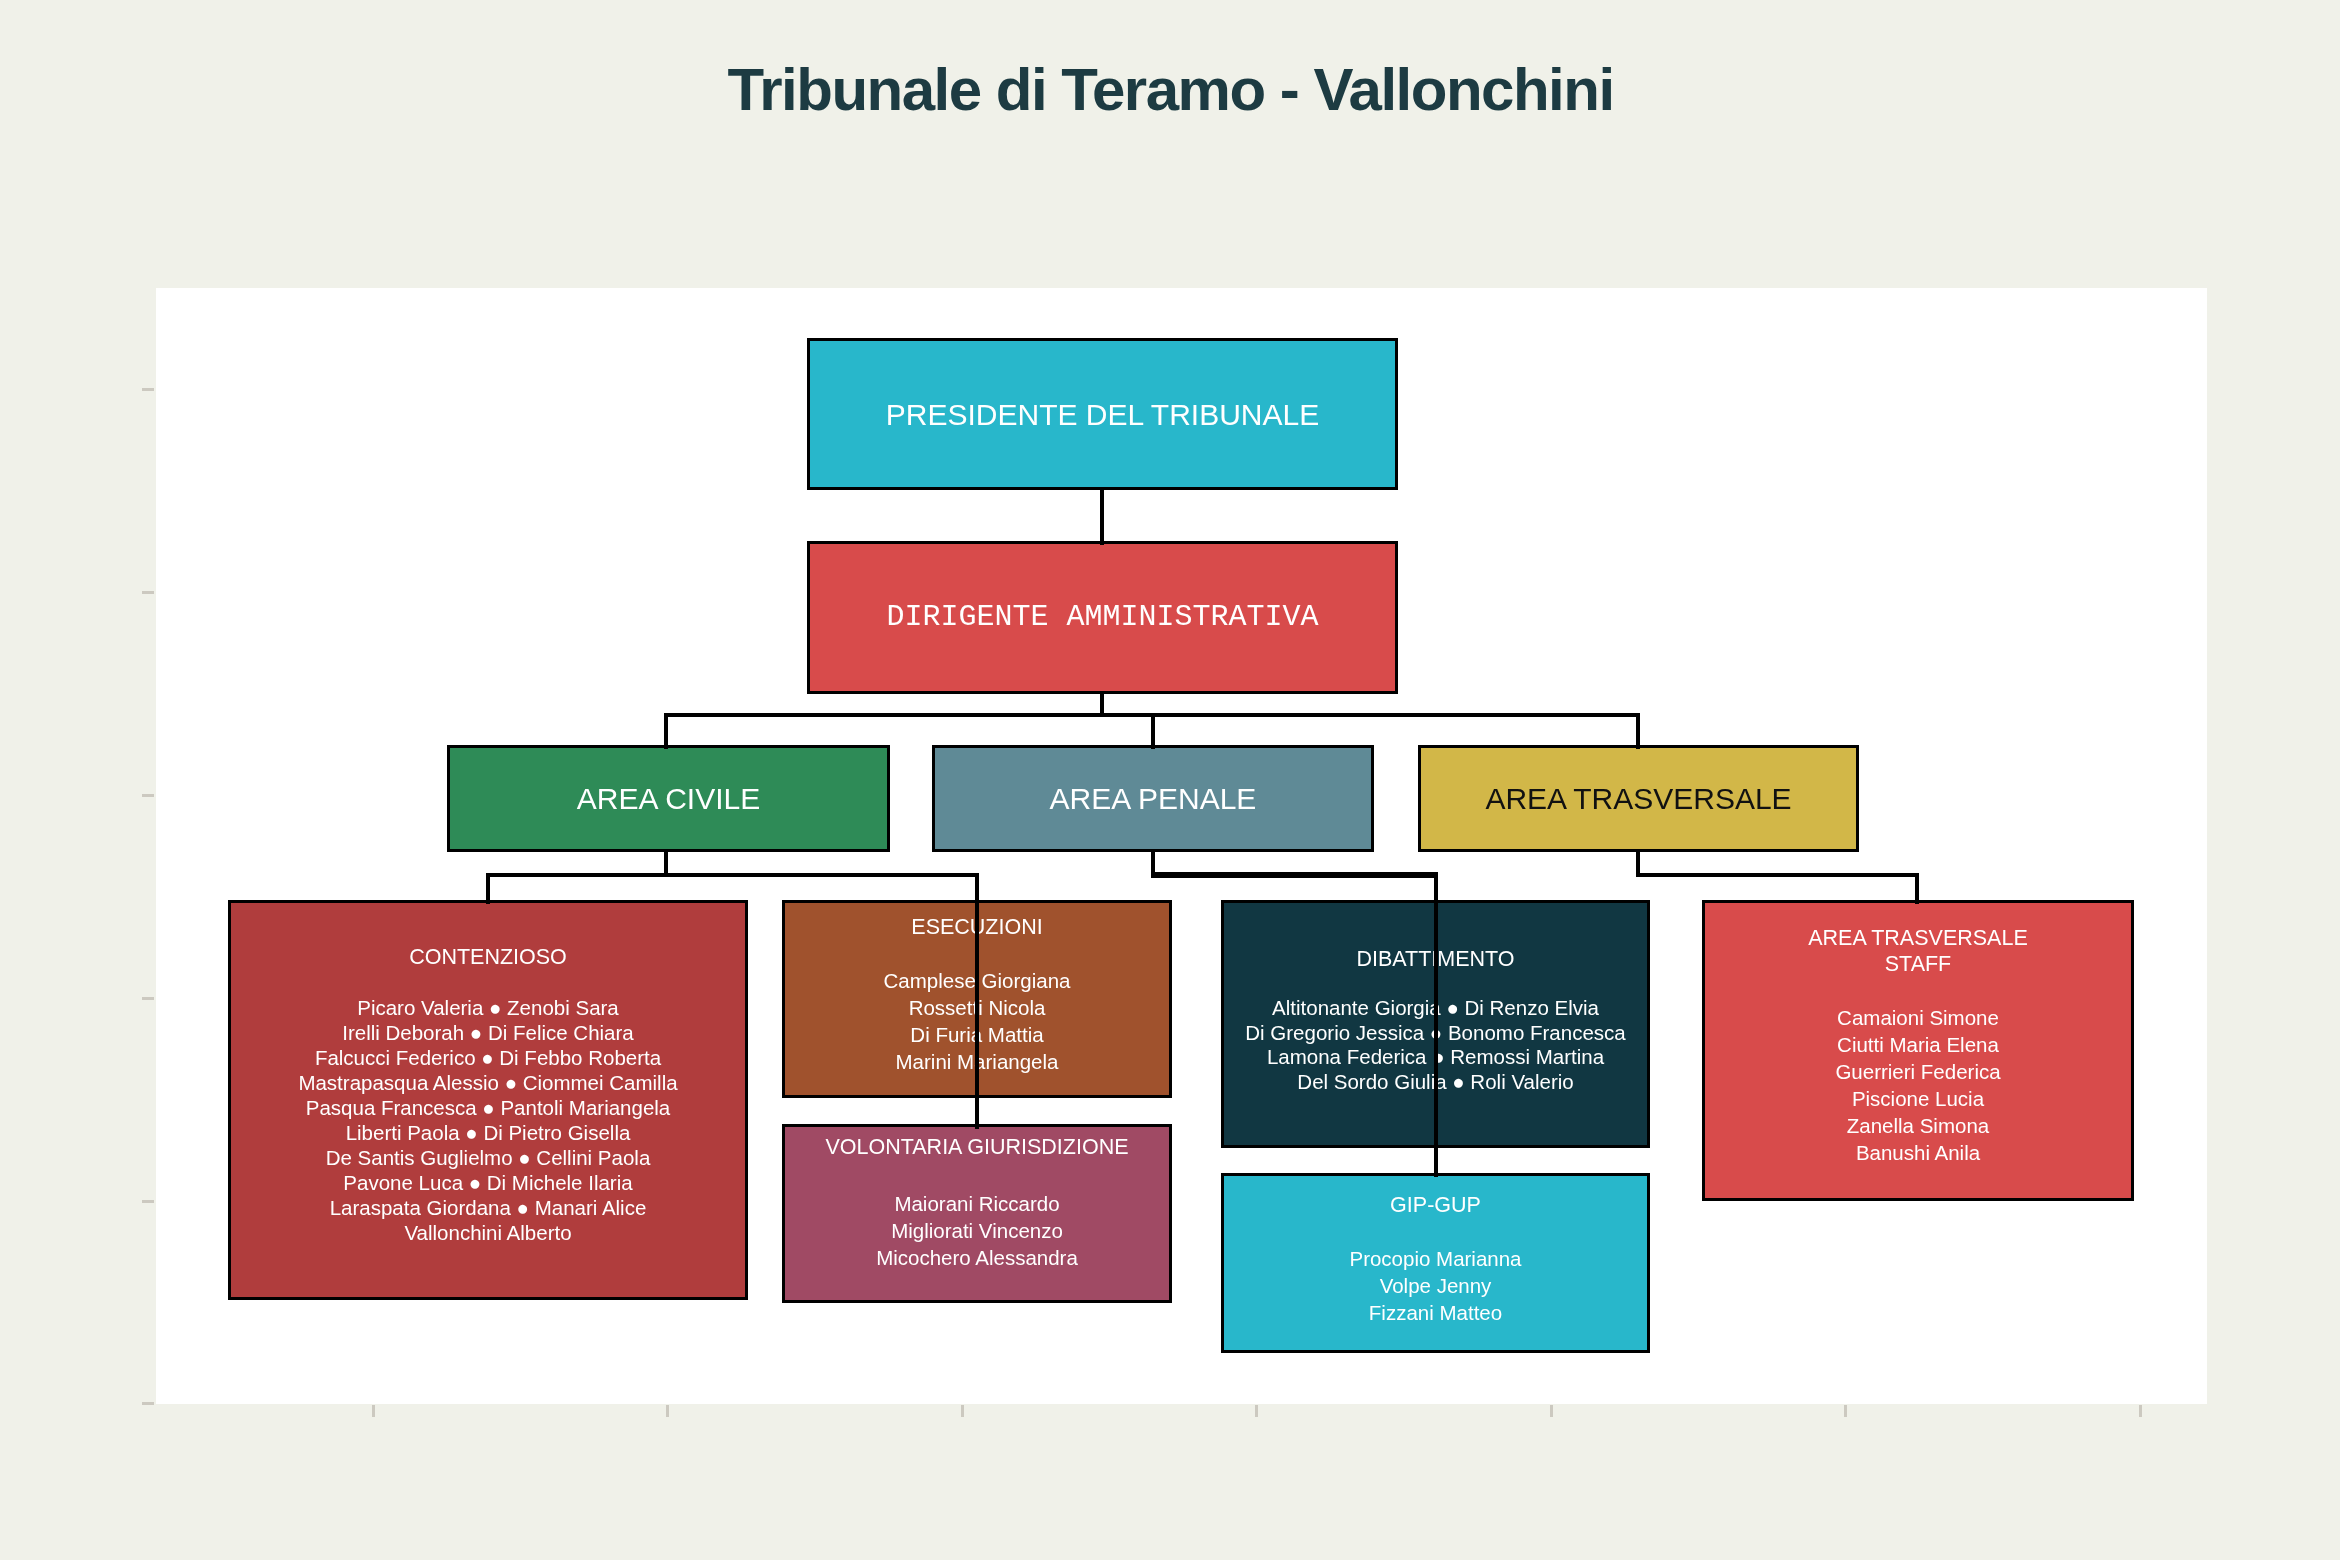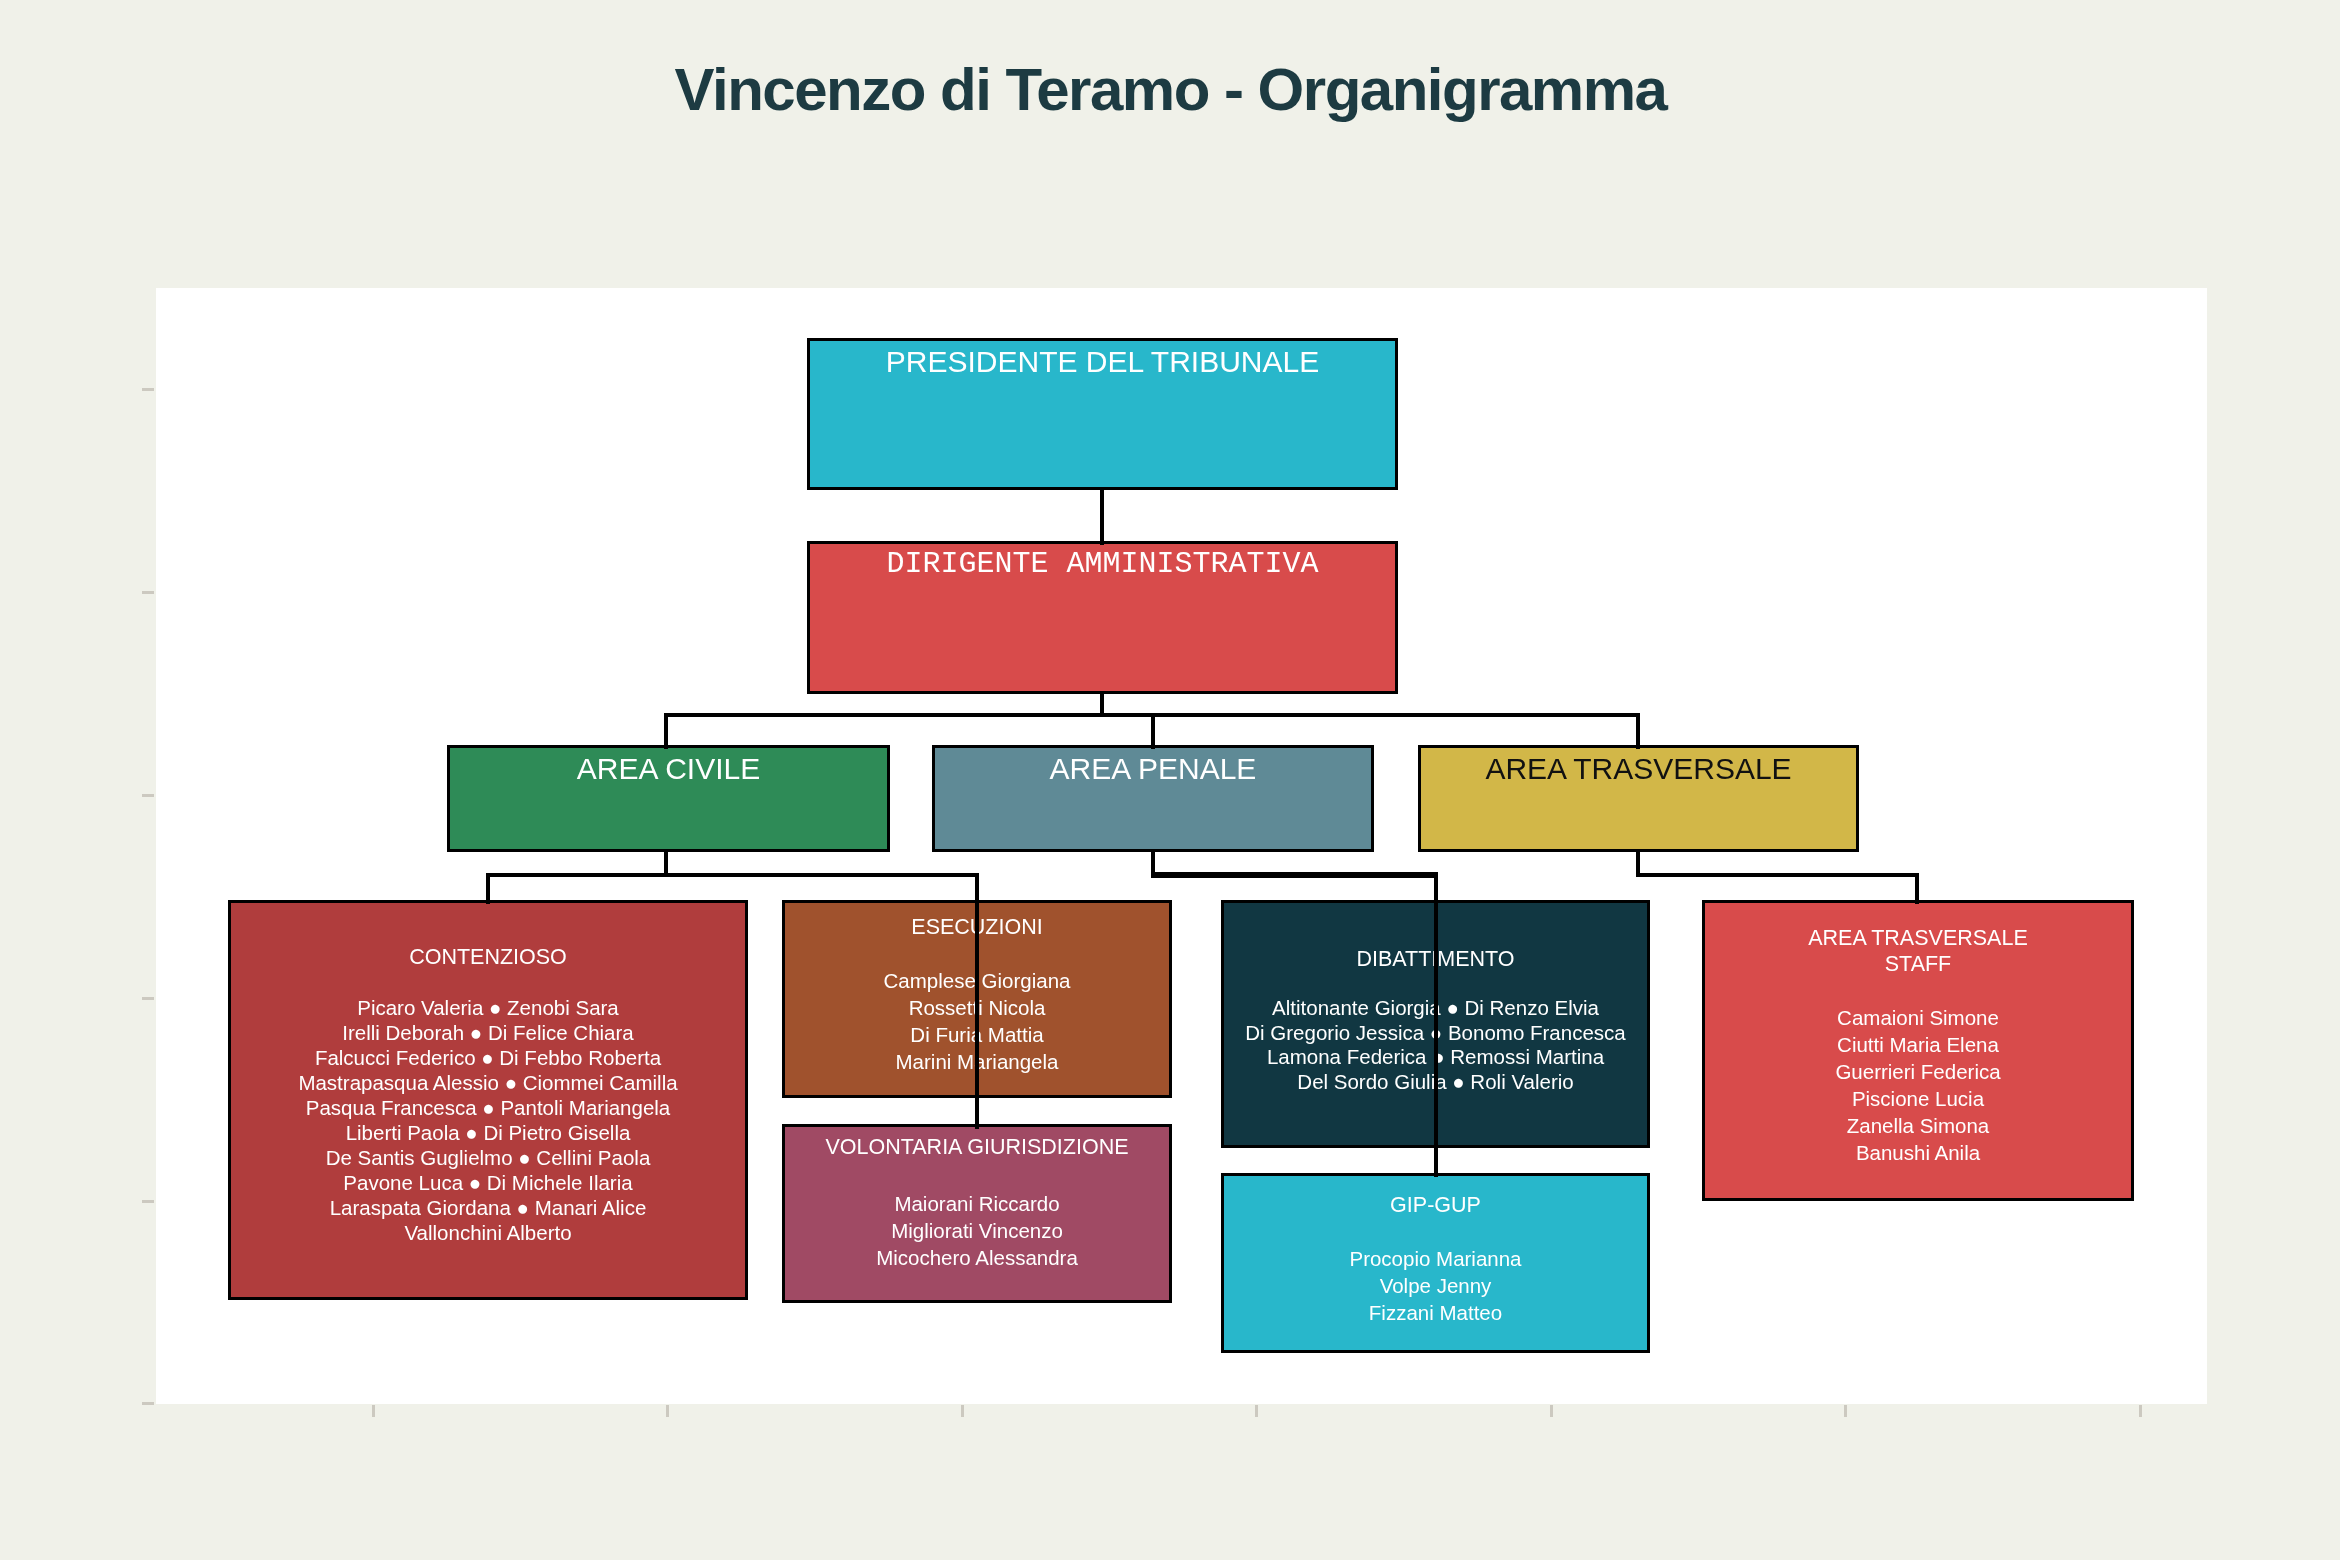--- a/index.html
+++ b/index.html
@@ -50,7 +50,7 @@
 <div class="tick" style="left: 1844px; top: 1405px; width: 2.9px; height: 11.7px; background-color: rgb(204, 201, 192);"></div>
 <div class="tick" style="left: 2139px; top: 1405px; width: 2.9px; height: 11.7px; background-color: rgb(204, 201, 192);"></div>
 
-<div class="chart-title" style="color: rgb(29, 59, 66);">Vincenzo di Teramo - Organigramma</div>
+<div class="chart-title" style="color: rgb(29, 59, 66);">Tribunale di Teramo - Vallonchini</div>
 
 <div class="line" style="left: 1100px; top: 488px; width: 3.9px; height: 57px; background-color: rgb(0, 0, 0);"></div>
 <div class="line" style="left: 1100px; top: 692px; width: 3.9px; height: 24.4px; background-color: rgb(0, 0, 0);"></div>

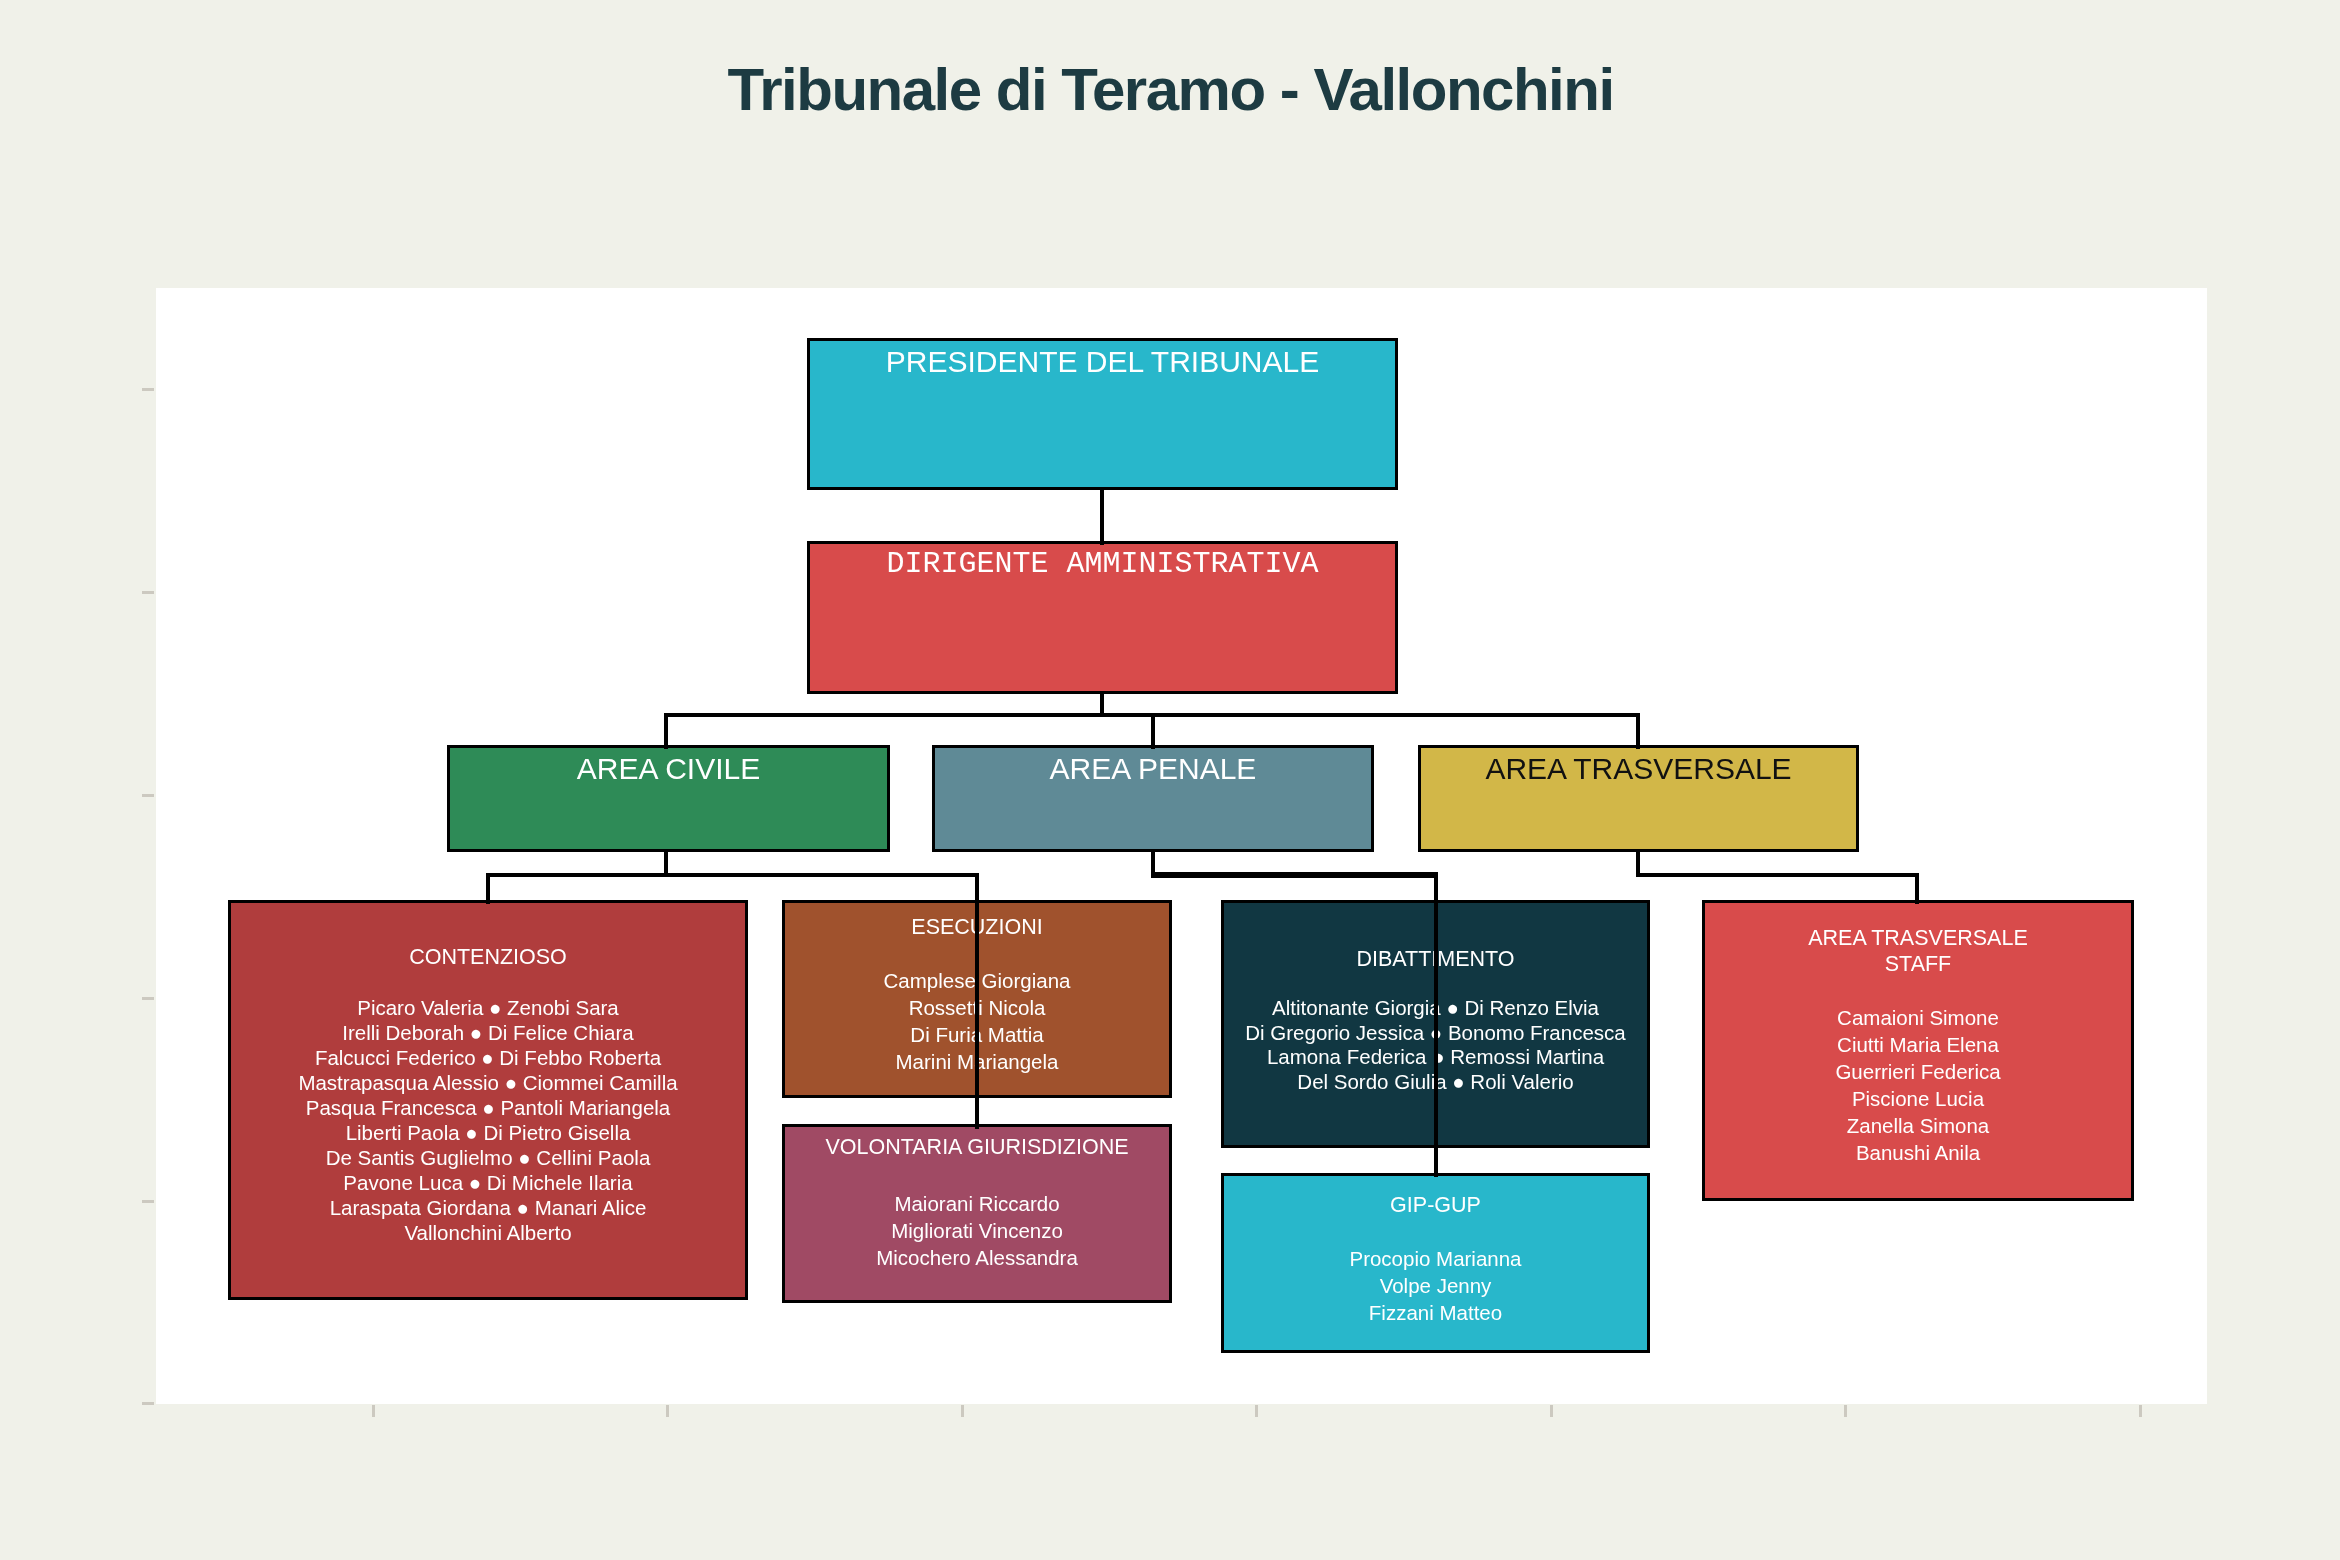--- a/index.html
+++ b/index.html
@@ -10,7 +10,7 @@
        font-size:60px;font-weight:bold;letter-spacing:-1.5px;line-height:70px;color:#1d3b42;}
   .box{position:absolute;box-sizing:border-box;border:3.9px solid #000;color:#ffffff;
        text-align:center;z-index:2;}
-  .lvl{display:flex;flex-direction:row;justify-content:center;font-size:30px;line-height:41px;text-align:center;}
+  .lvl{display:flex;flex-direction:column;justify-content:center;font-size:30px;line-height:41px;text-align:center;}
   .dark-text{color:#111111;}
   .unit{font-size:20.5px;}
   .utitle{font-size:21.5px;white-space:pre-line;line-height:26px;}

